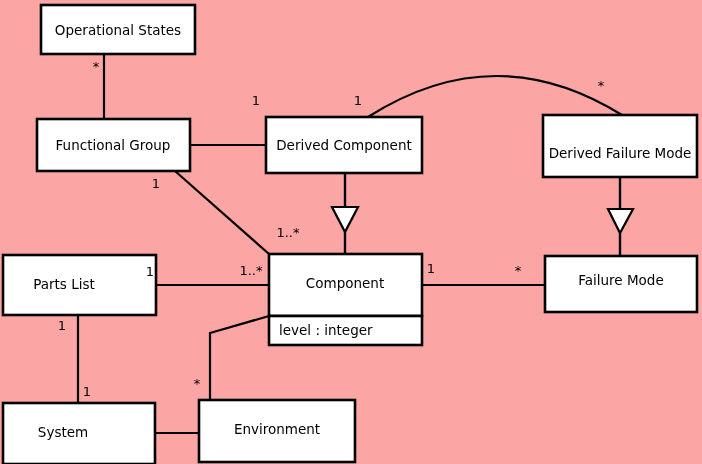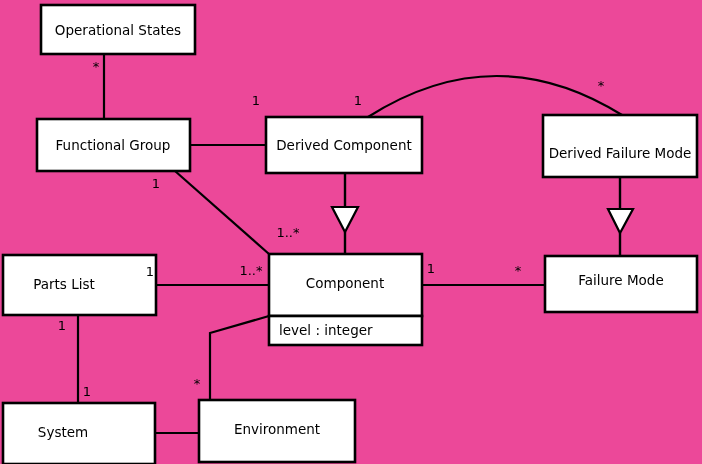--- a/index.html
+++ b/index.html
@@ -11,7 +11,7 @@
     position: relative;
     width: 702px;
     height: 464px;
-    background: #ec4899;
+    background: #fca5a5;
     font-family: "DejaVu Sans", sans-serif;
     overflow: hidden;
   }

